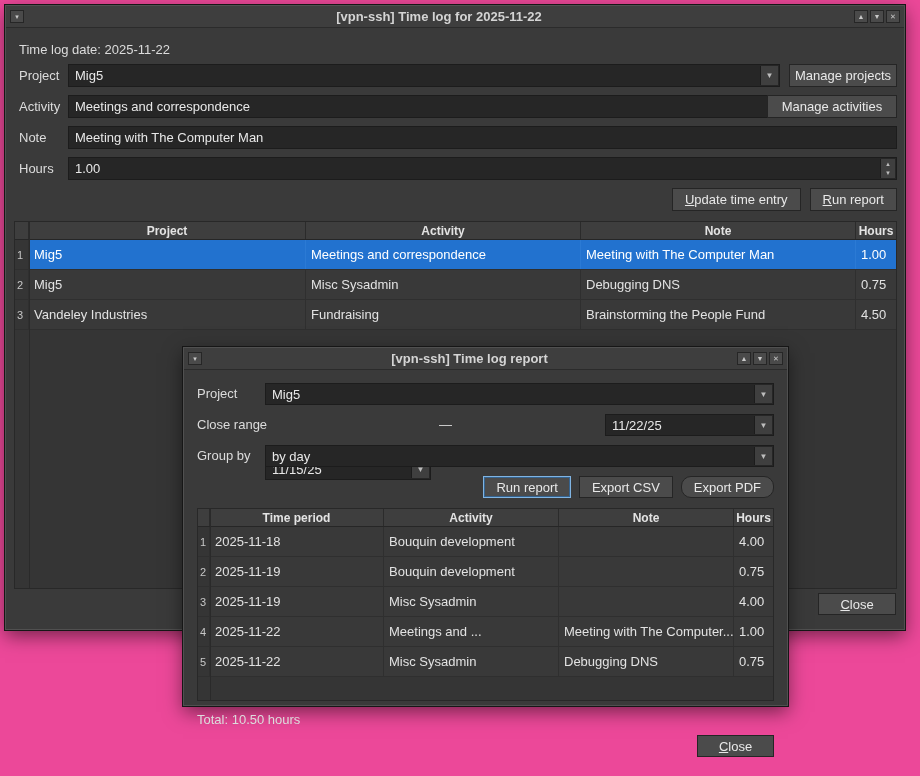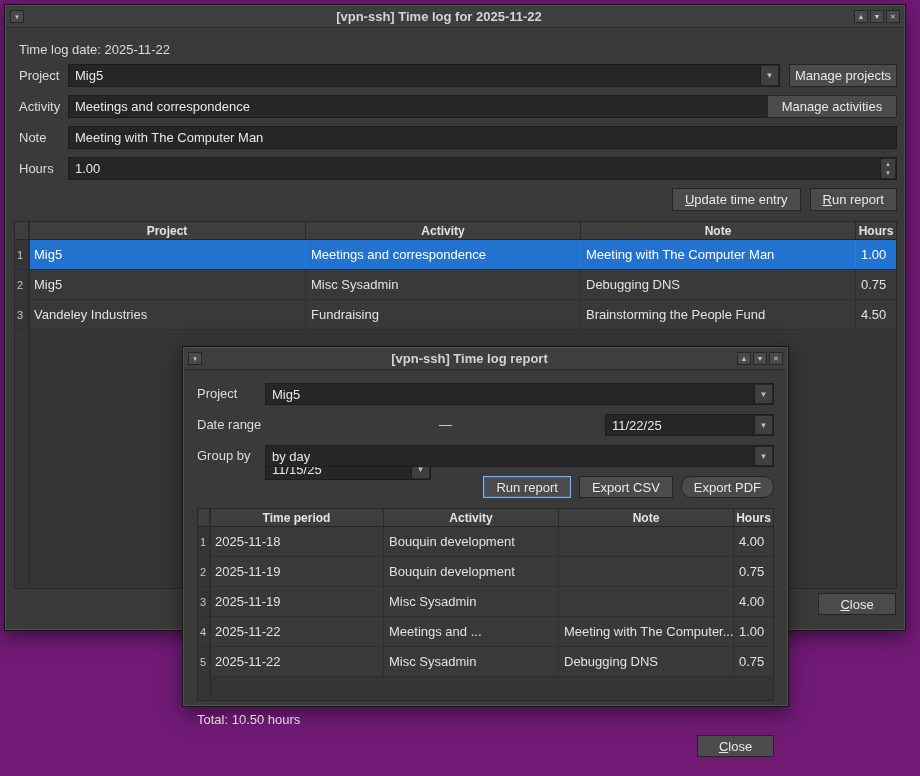--- a/index.html
+++ b/index.html
@@ -5,7 +5,7 @@
   * { box-sizing: border-box; margin: 0; padding: 0; }
   html,body { background:#222; }
   .desktop {
-    position:relative; width:920px; height:776px; background:#701a75;
+    position:relative; width:920px; height:776px; background:#ec4899;
     font-family:"Liberation Sans", sans-serif; font-size:13px; color:#e0e0e0;
     overflow:hidden;
   }

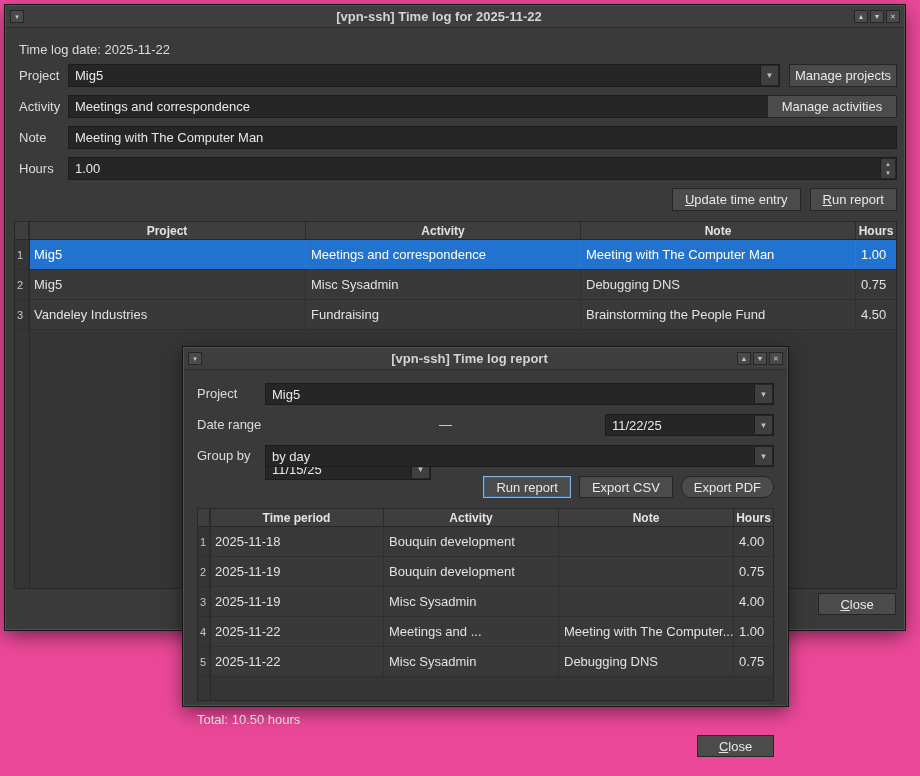--- a/index.html
+++ b/index.html
@@ -183,7 +183,7 @@
       <span class="arrow-box">▼</span>
     </div>
 
-    <div class="lbl" style="left:13px; top:66px; line-height:22px;">Date range</div>
+    <div class="lbl" style="left:13px; top:66px; line-height:22px;">Close range</div>
     <div class="field combo" style="left:81px; top:66px; width:166px; height:22px;margin-top:44px;">
       <span>11/15/25</span>
       <span class="arrow-box">▼</span>

